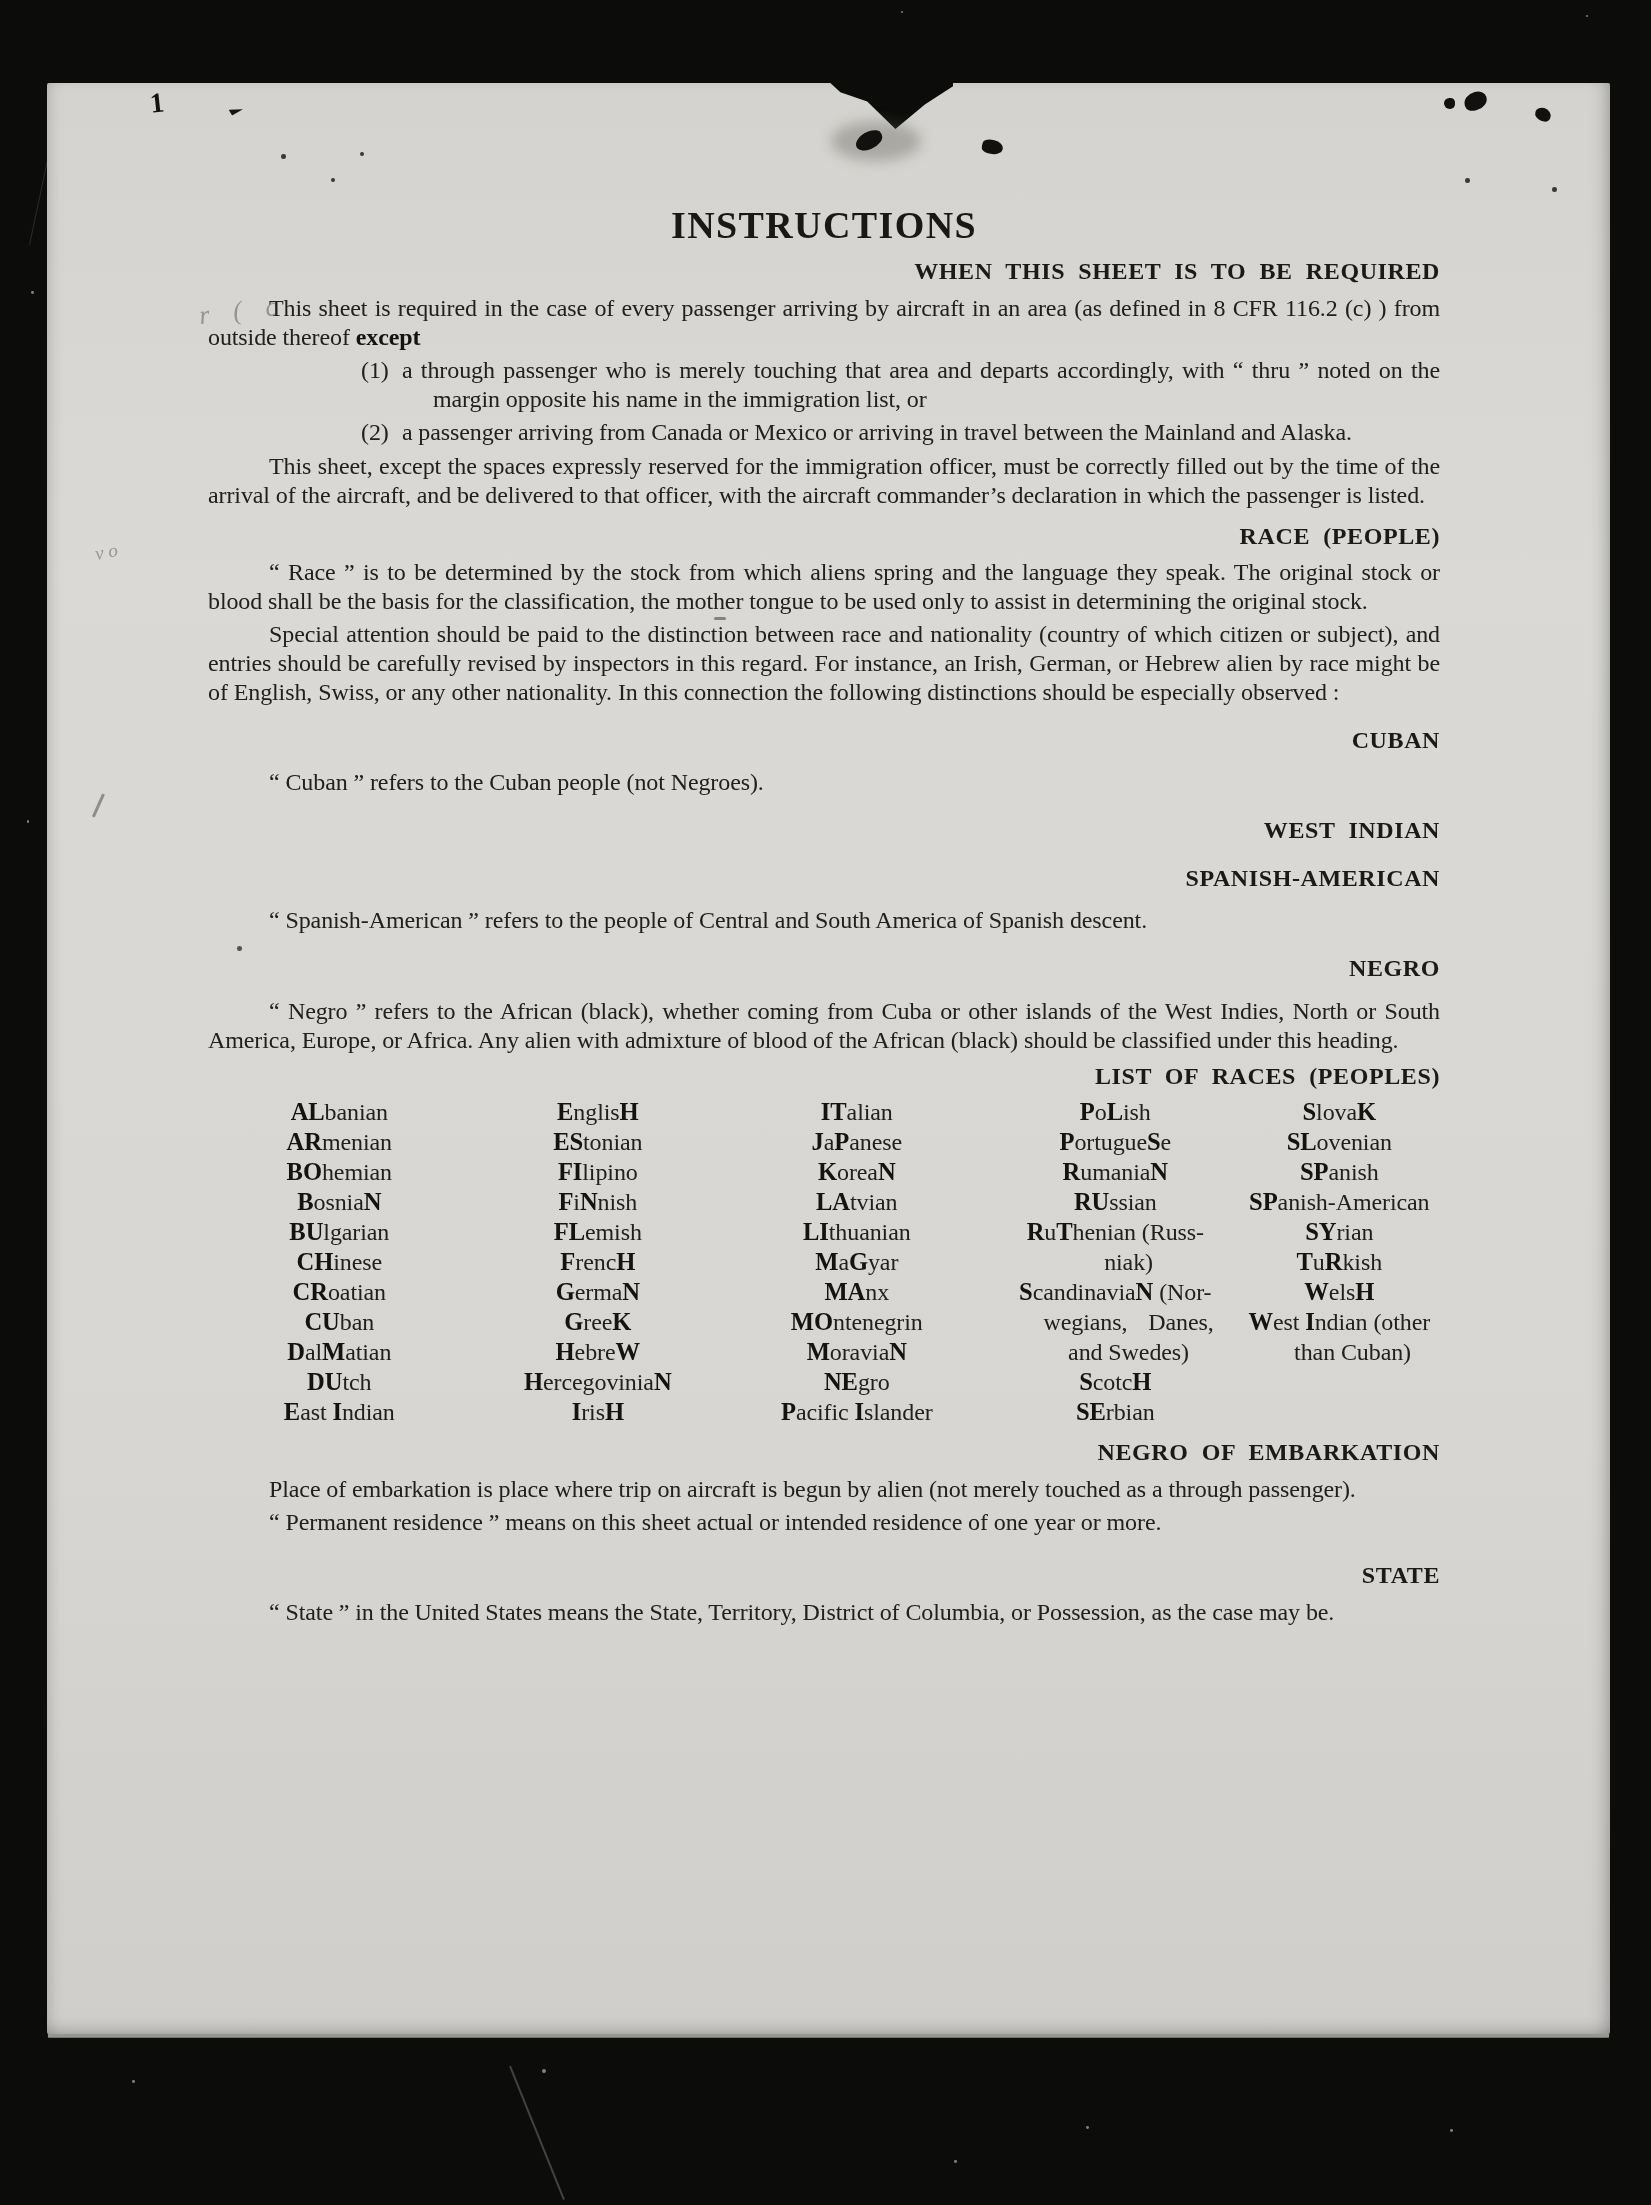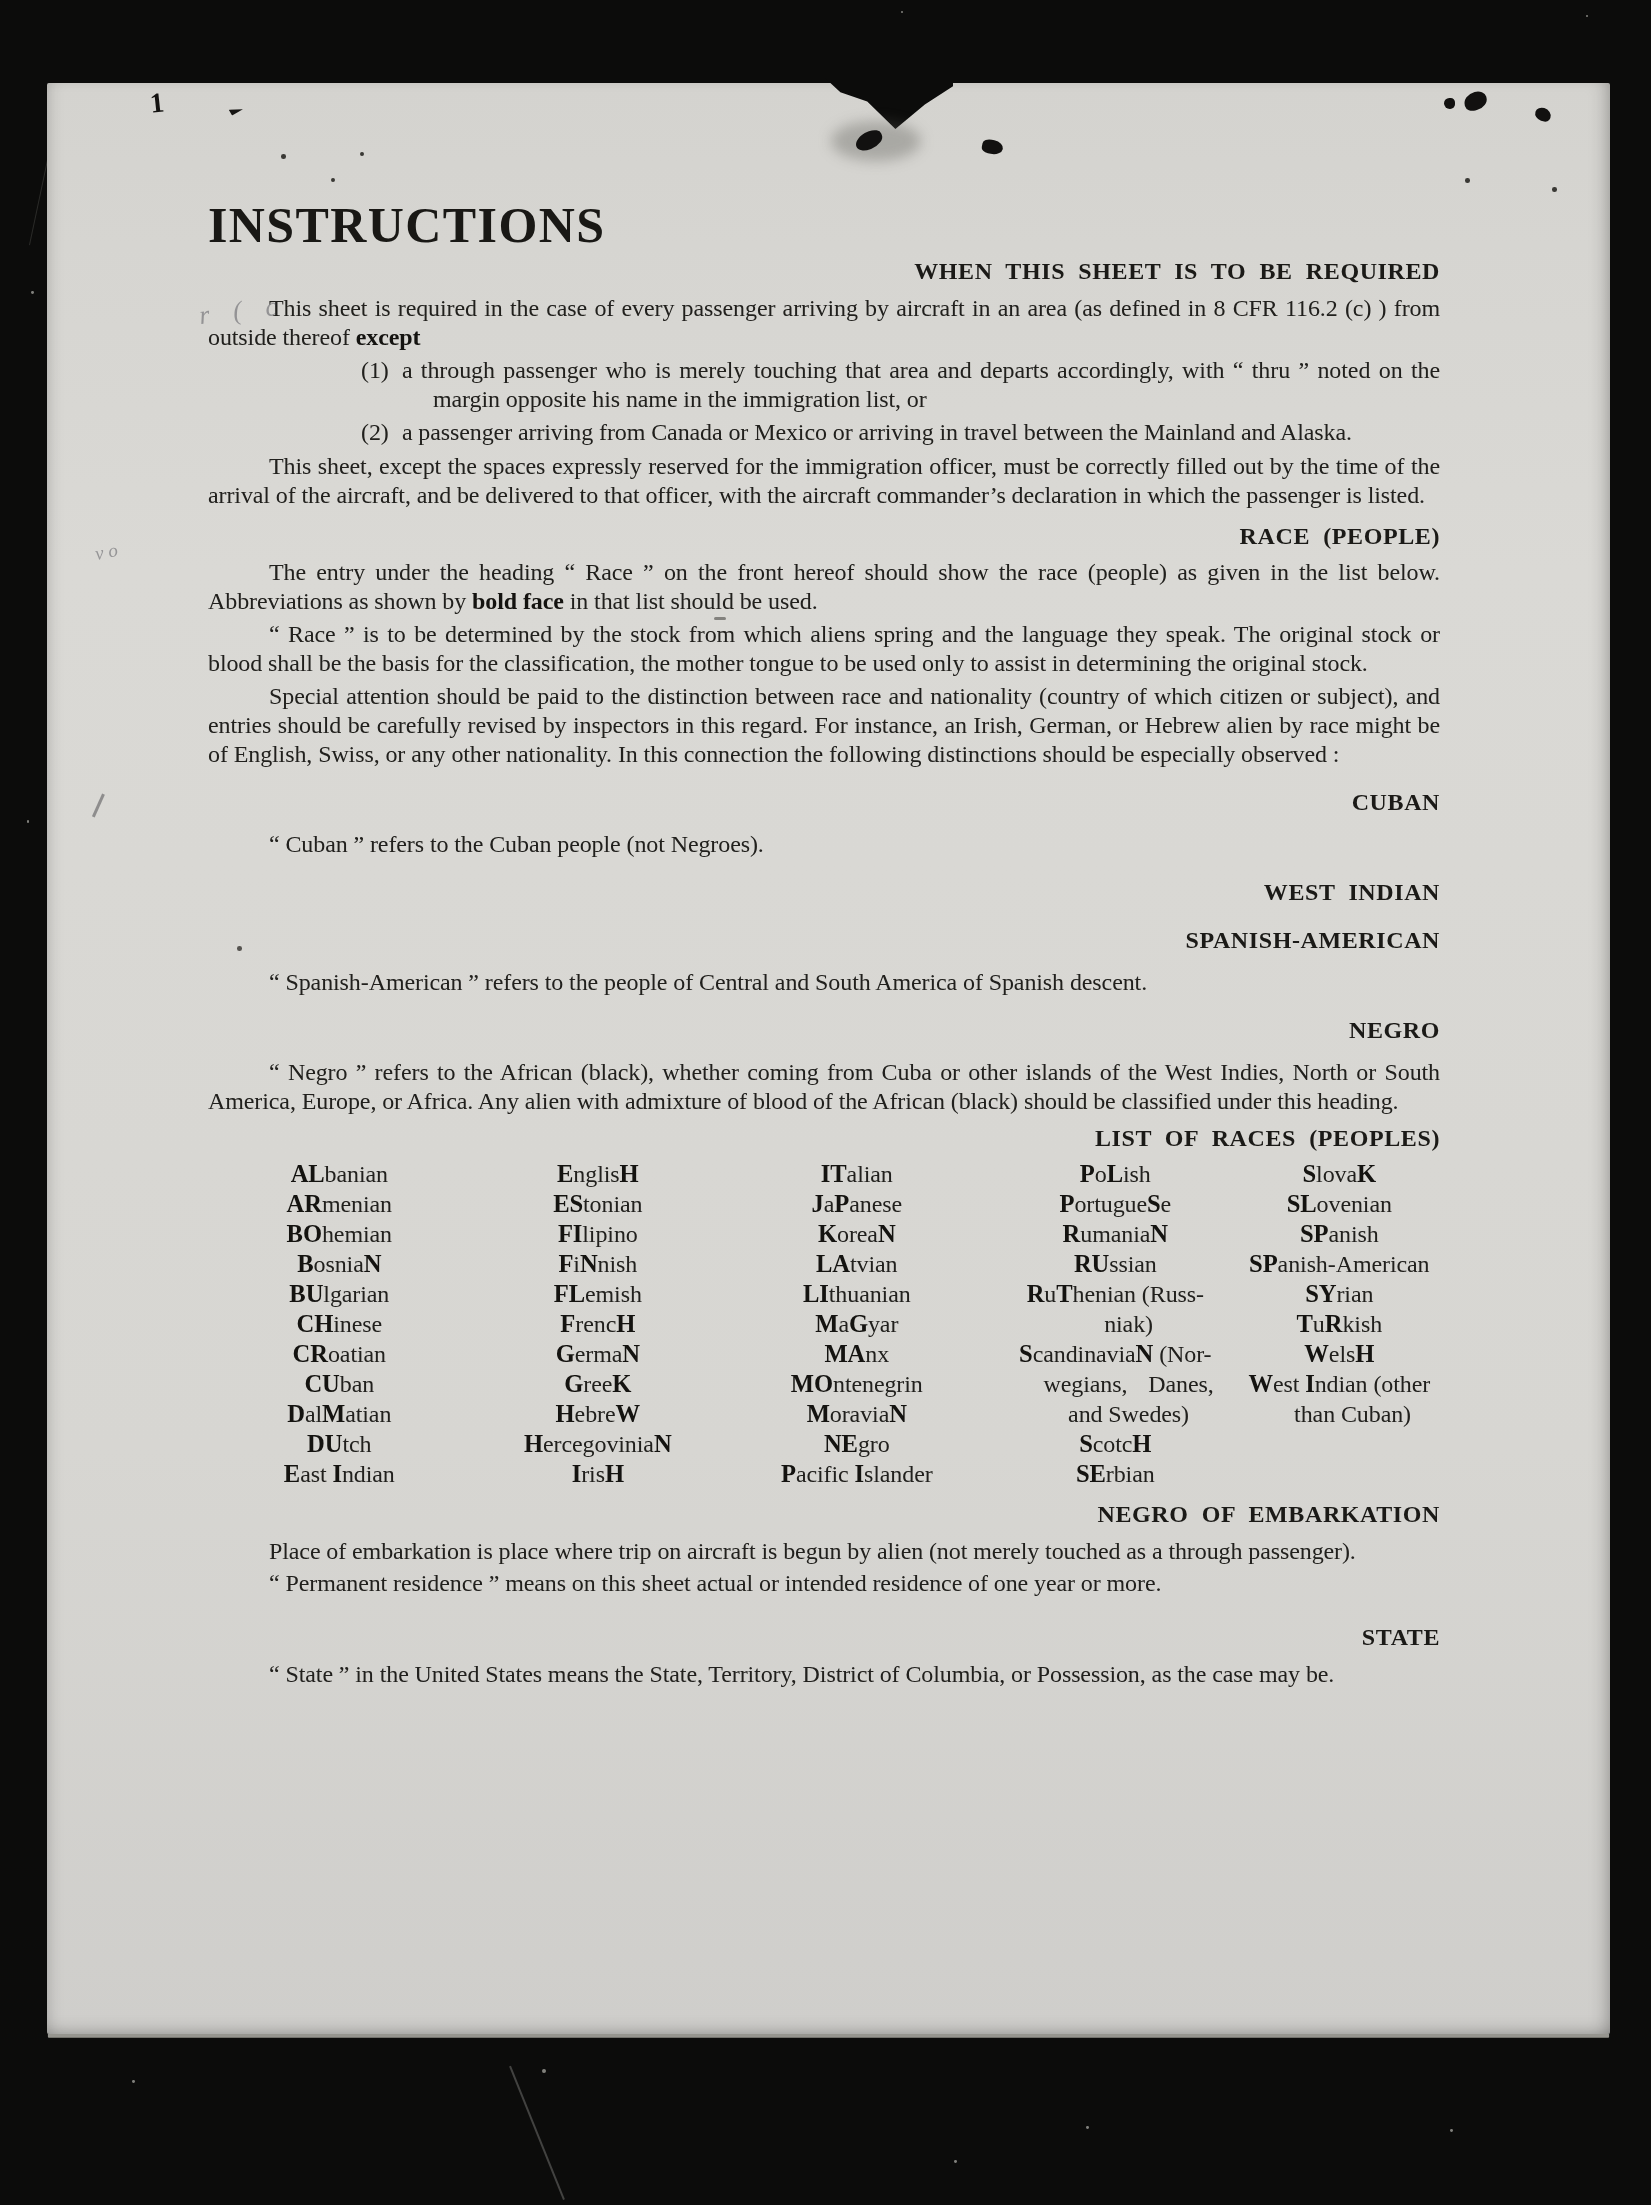--- a/index.html
+++ b/index.html
@@ -23,8 +23,8 @@
     color:#21201d;font-size:24px;line-height:29px;letter-spacing:-0.1px;
   }
   .doc-title{
-    margin:121px 0 9.5px;text-align:left;
-    font-size:50px;line-height:42px;font-weight:bold;letter-spacing:1.4px;color:#191815;font-family:Liberation Serif, serif;
+    margin:121px 0 9.5px;text-align:center;
+    font-size:38px;line-height:42px;font-weight:bold;letter-spacing:1.4px;color:#191815;font-family:Liberation Serif, serif;
   }
   .sec-h{
     font-size:24px;line-height:29px;font-weight:bold;text-align:right;

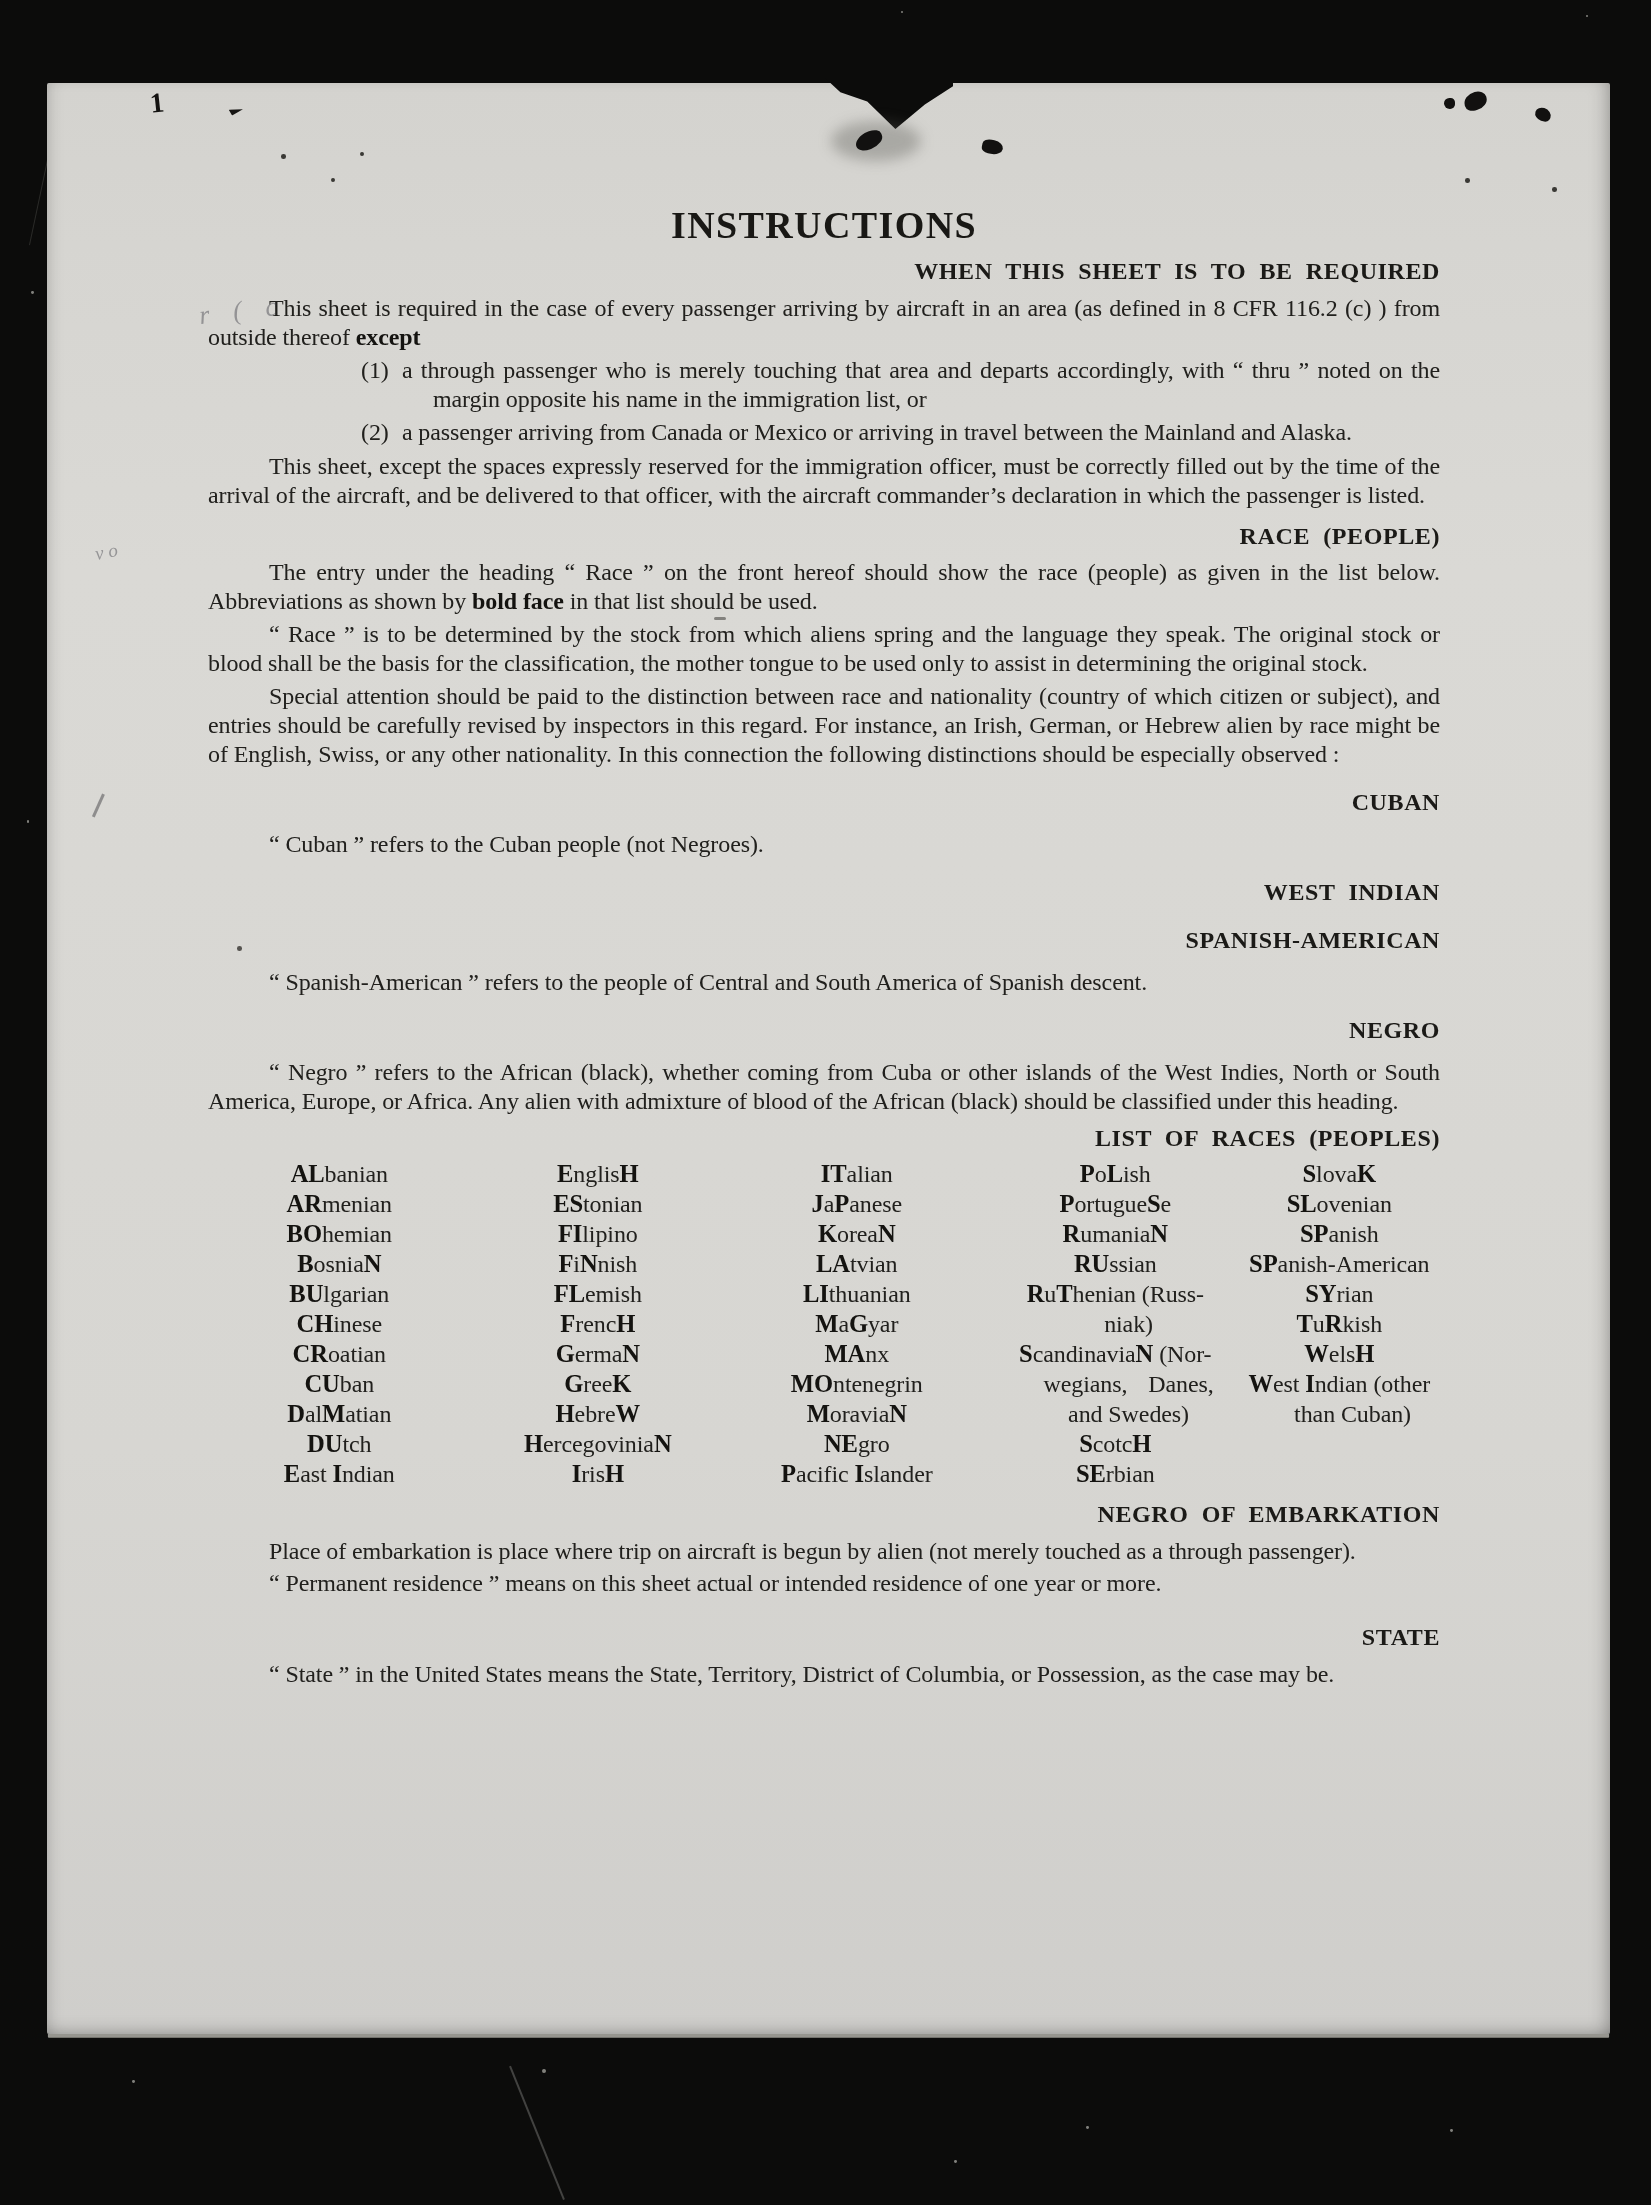--- a/index.html
+++ b/index.html
@@ -87,7 +87,6 @@
     <p class="para">This sheet, except the spaces expressly reserved for the immigration officer, must be correctly filled out by the time of the arrival of the aircraft, and be delivered to that officer, with the aircraft commander’s declaration in which the passenger is listed.</p>
 
     <div class="sec-h">RACE (PEOPLE)</div>
-    <p class="para">The entry under the heading “ Race ” on the front hereof should show the race (people) as given in the list below.  Abbreviations as shown by <b>bold face</b> in that list should be used.</p>
     <p class="para">“ Race ” is to be determined by the stock from which aliens spring and the language they speak.  The original stock or blood shall be the basis for the classification, the mother tongue to be used only to assist in determining the original stock.</p>
     <p class="para">Special attention should be paid to the distinction between race and nationality (country of which citizen or subject), and entries should be carefully revised by inspectors in this regard.  For instance, an Irish, German, or Hebrew alien by race might be of English, Swiss, or any other nationality.  In this connection the following distinctions should be especially observed :</p>
 

